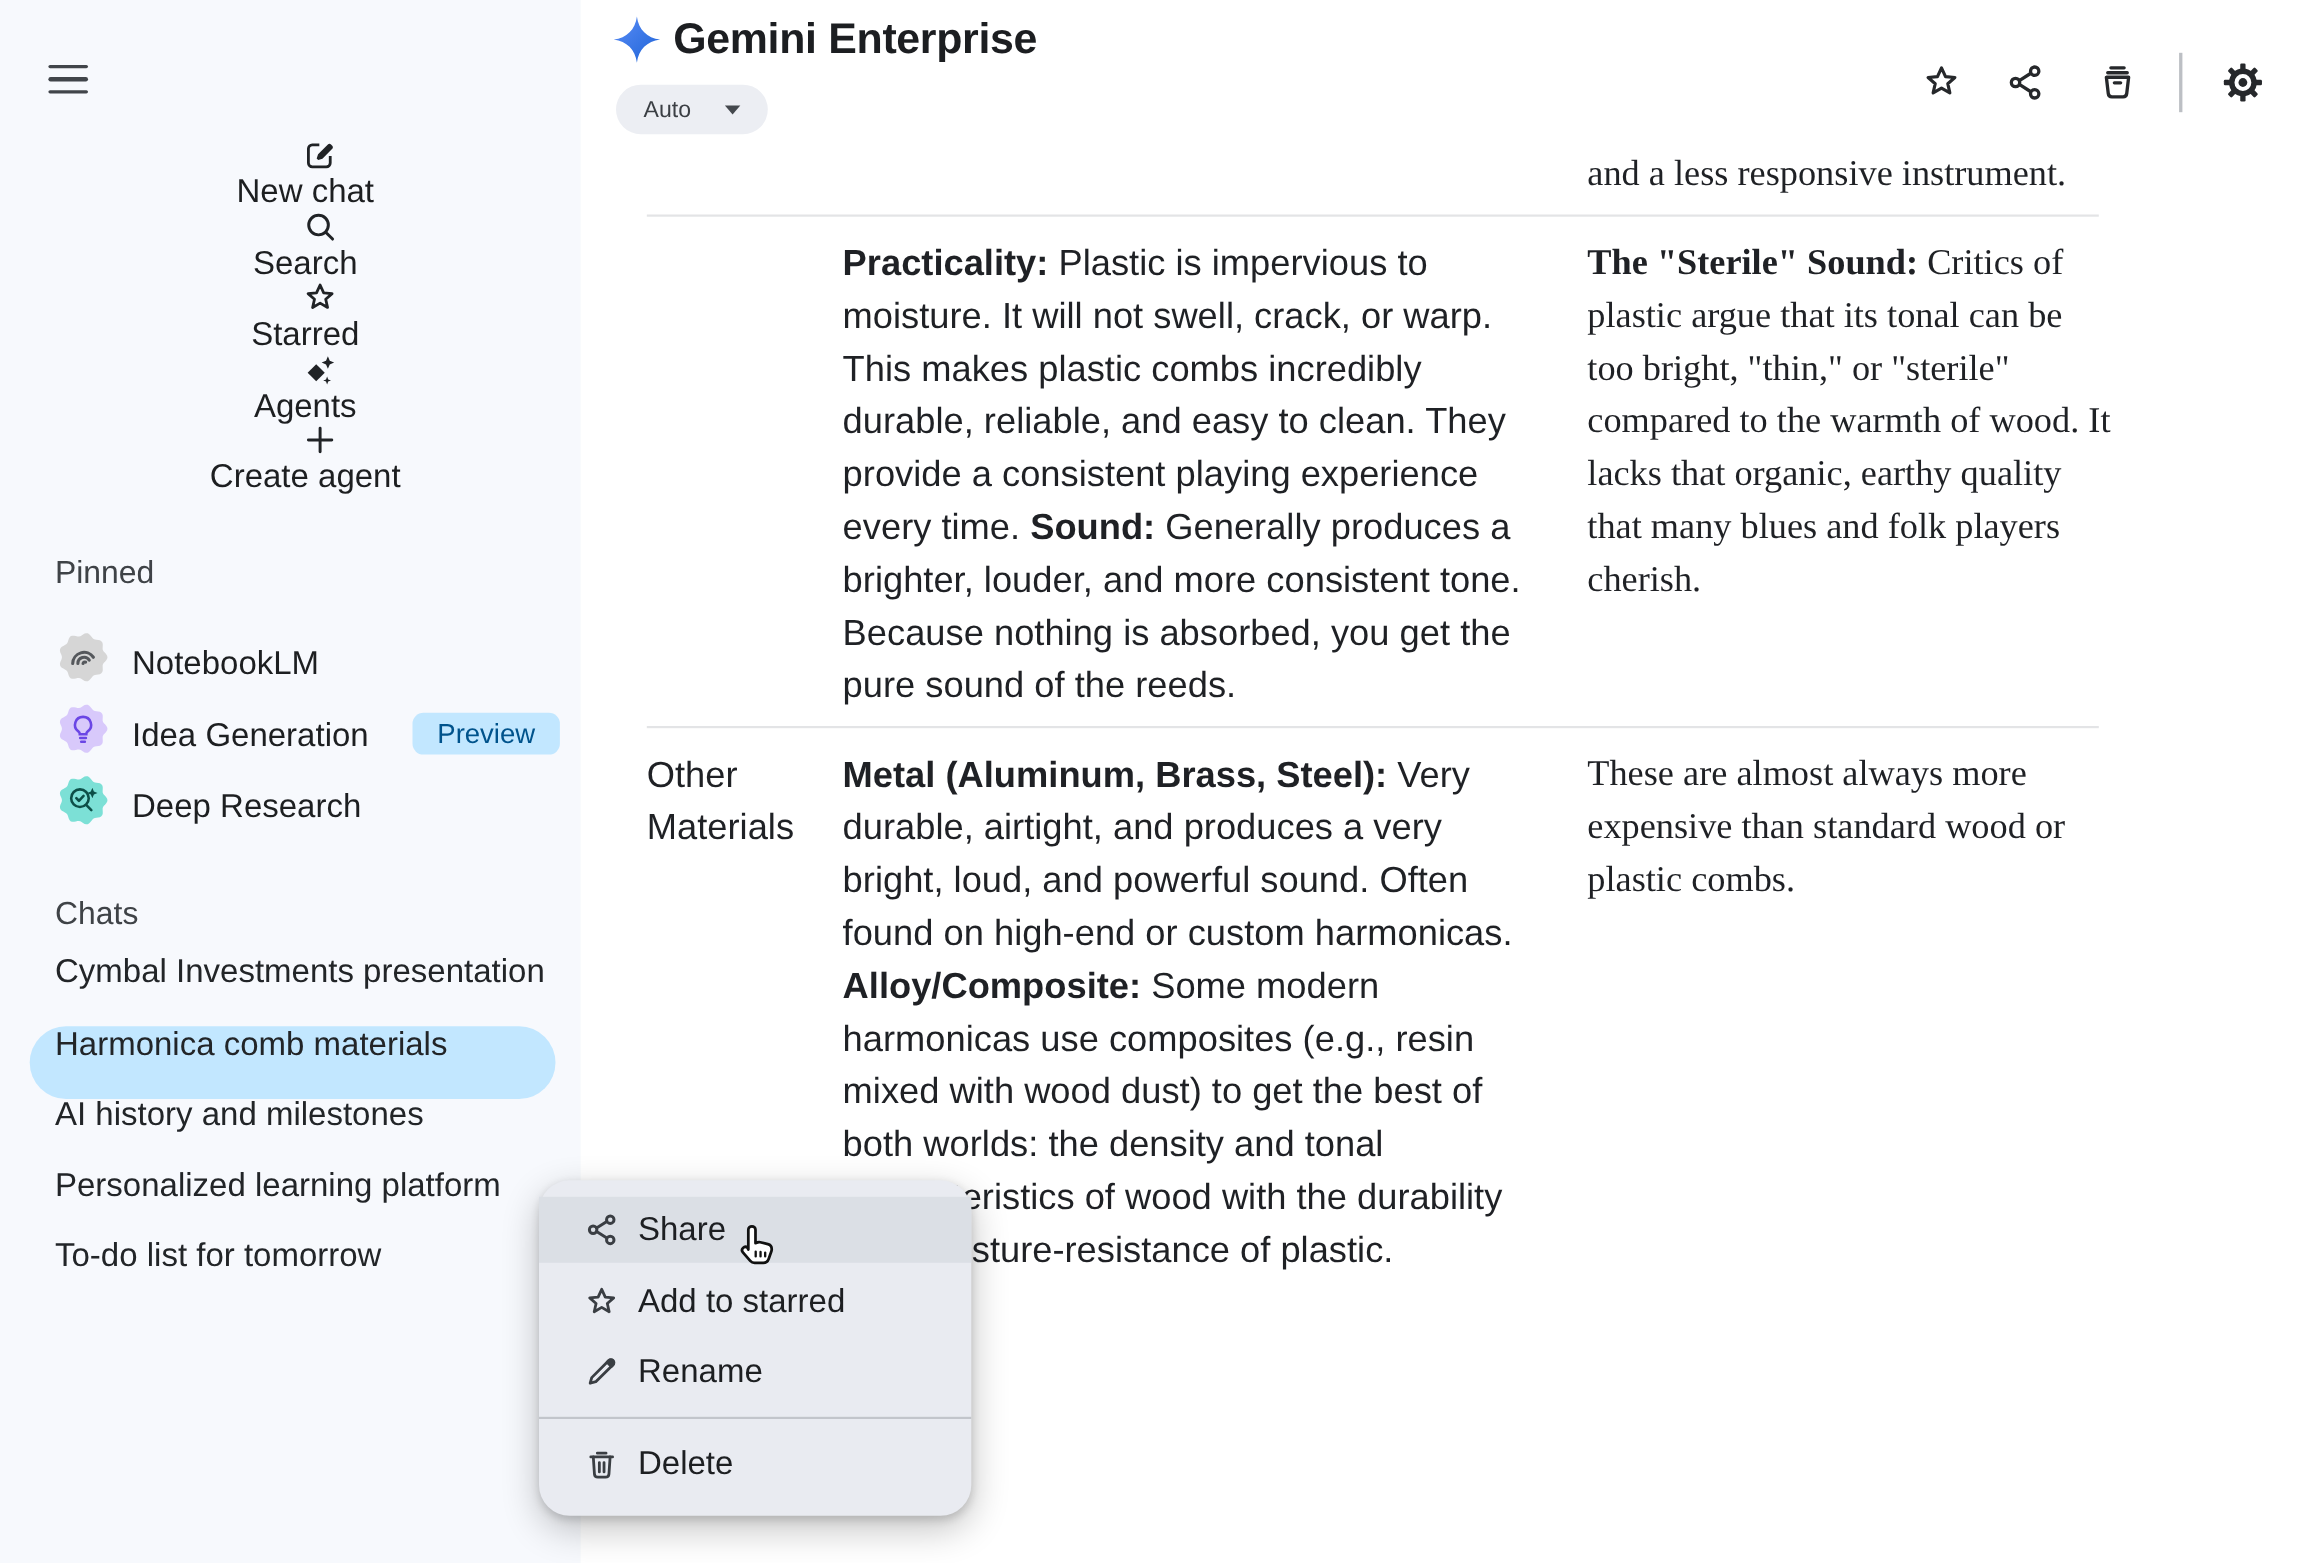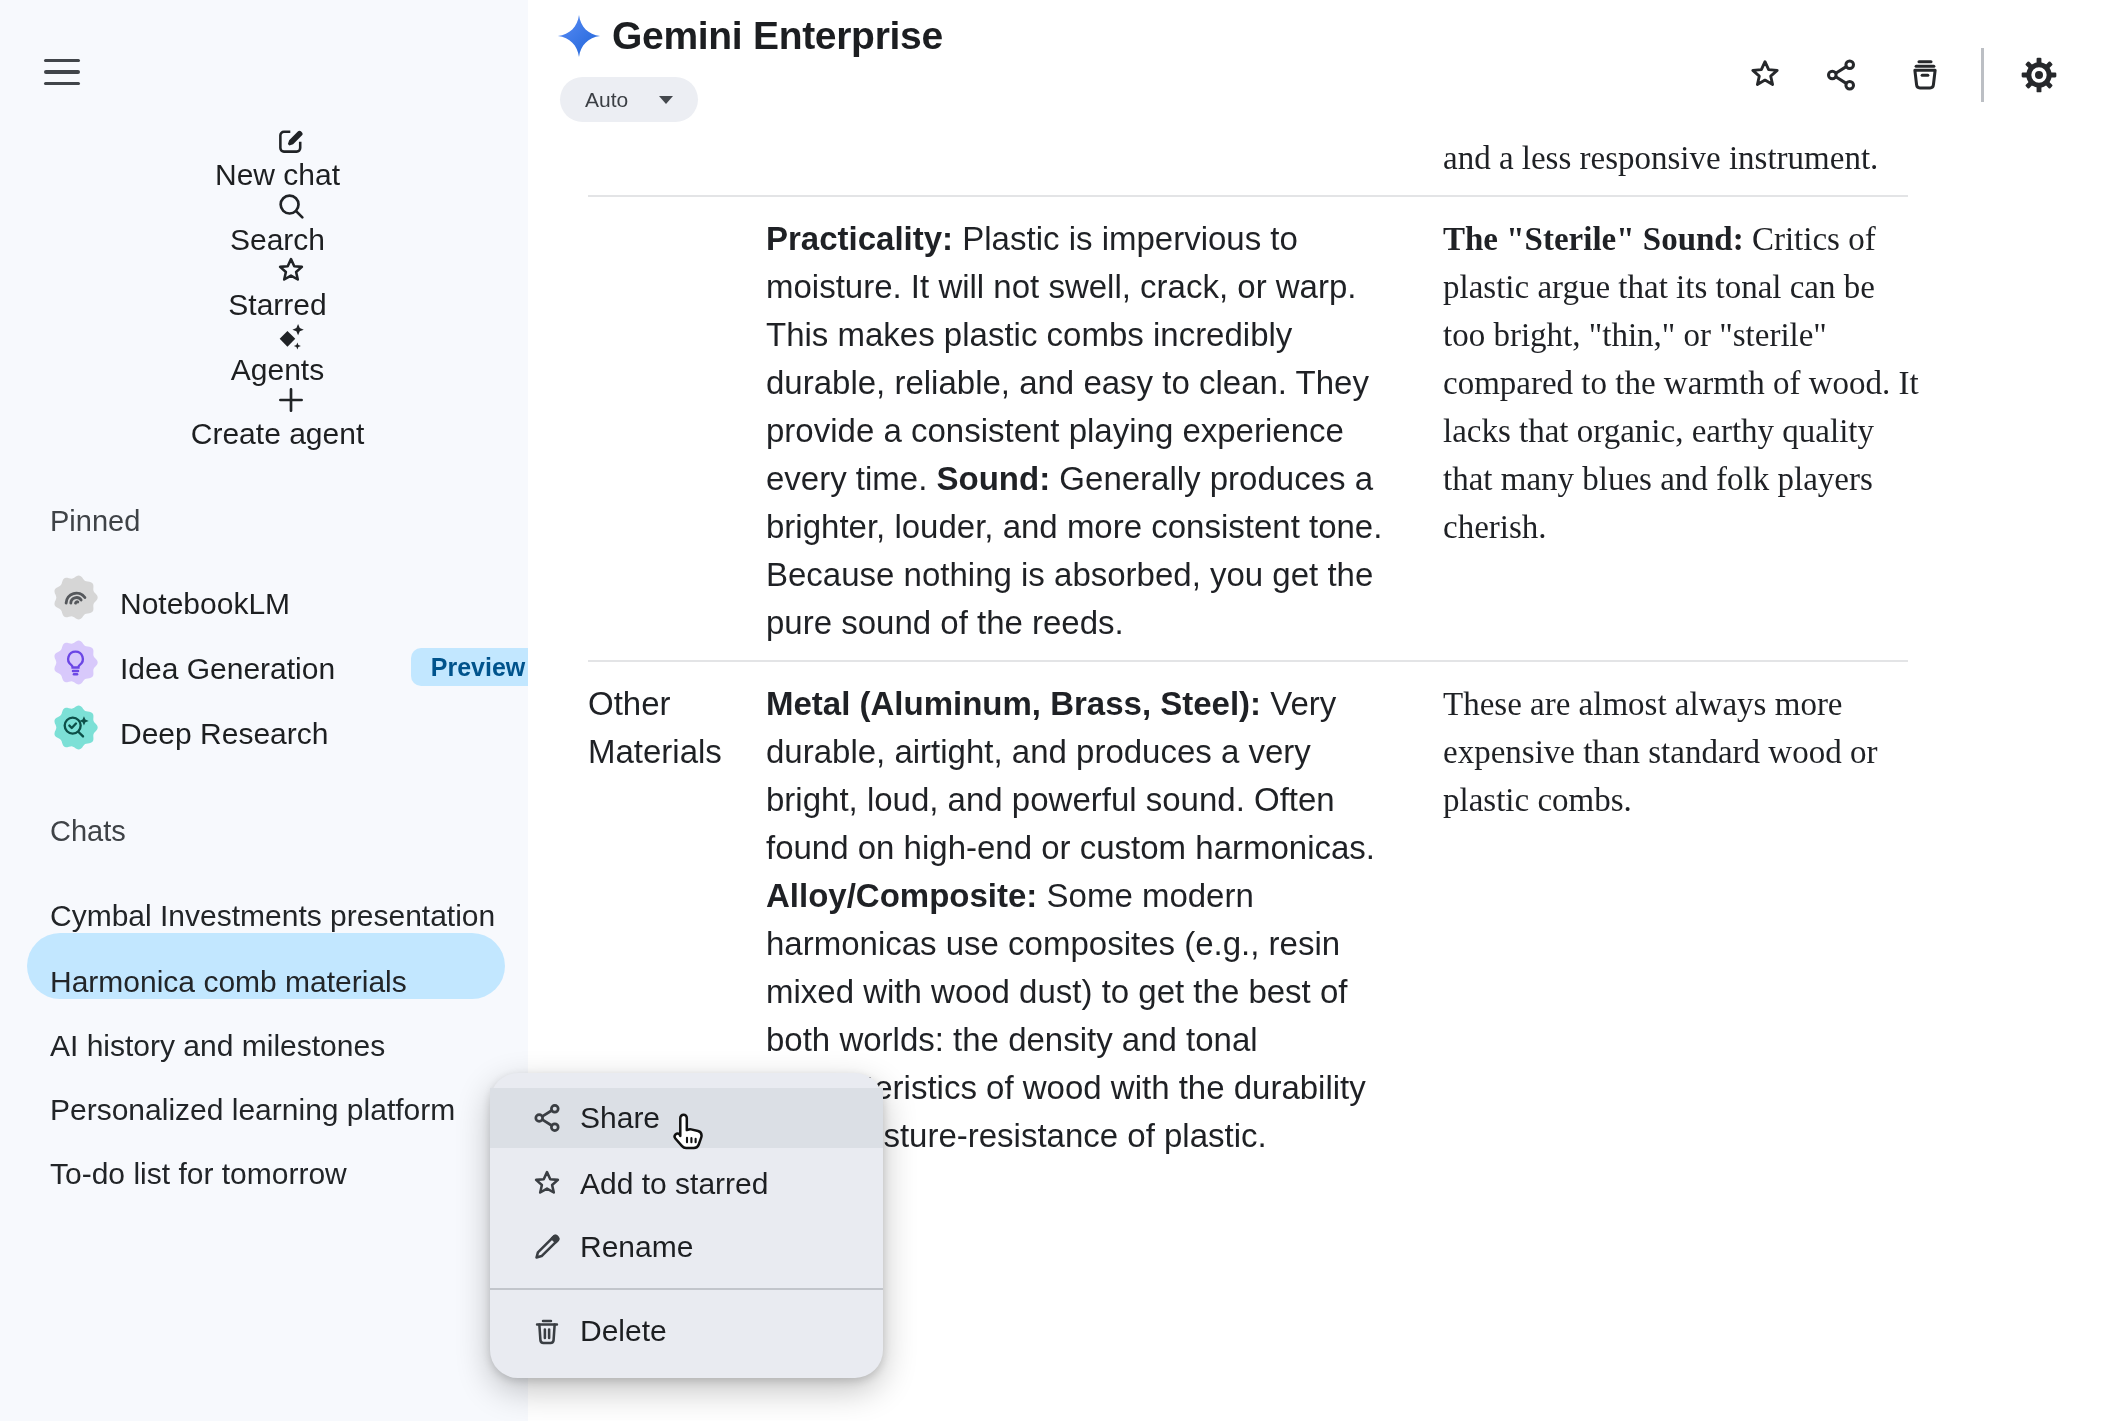--- a/index.html
+++ b/index.html
@@ -20,7 +20,7 @@
   .pin-item .lbl{margin-left:21px;font-size:30px;color:#1d1f21;}
   .badge{position:absolute;left:375px;width:134px;height:38px;border-radius:10px;
          display:flex;align-items:center;justify-content:center;
-         font-size:25px;font-weight:bold;margin-left:36px;}
+         font-size:25px;font-weight:normal;}
   .chat-item{position:absolute;left:27px;width:478px;height:66px;display:flex;align-items:flex-end;
              border-radius:33px;cursor:pointer;}
   .chat-item .lbl{margin-left:23px;font-size:30px;color:#222528;white-space:nowrap;overflow:hidden;}

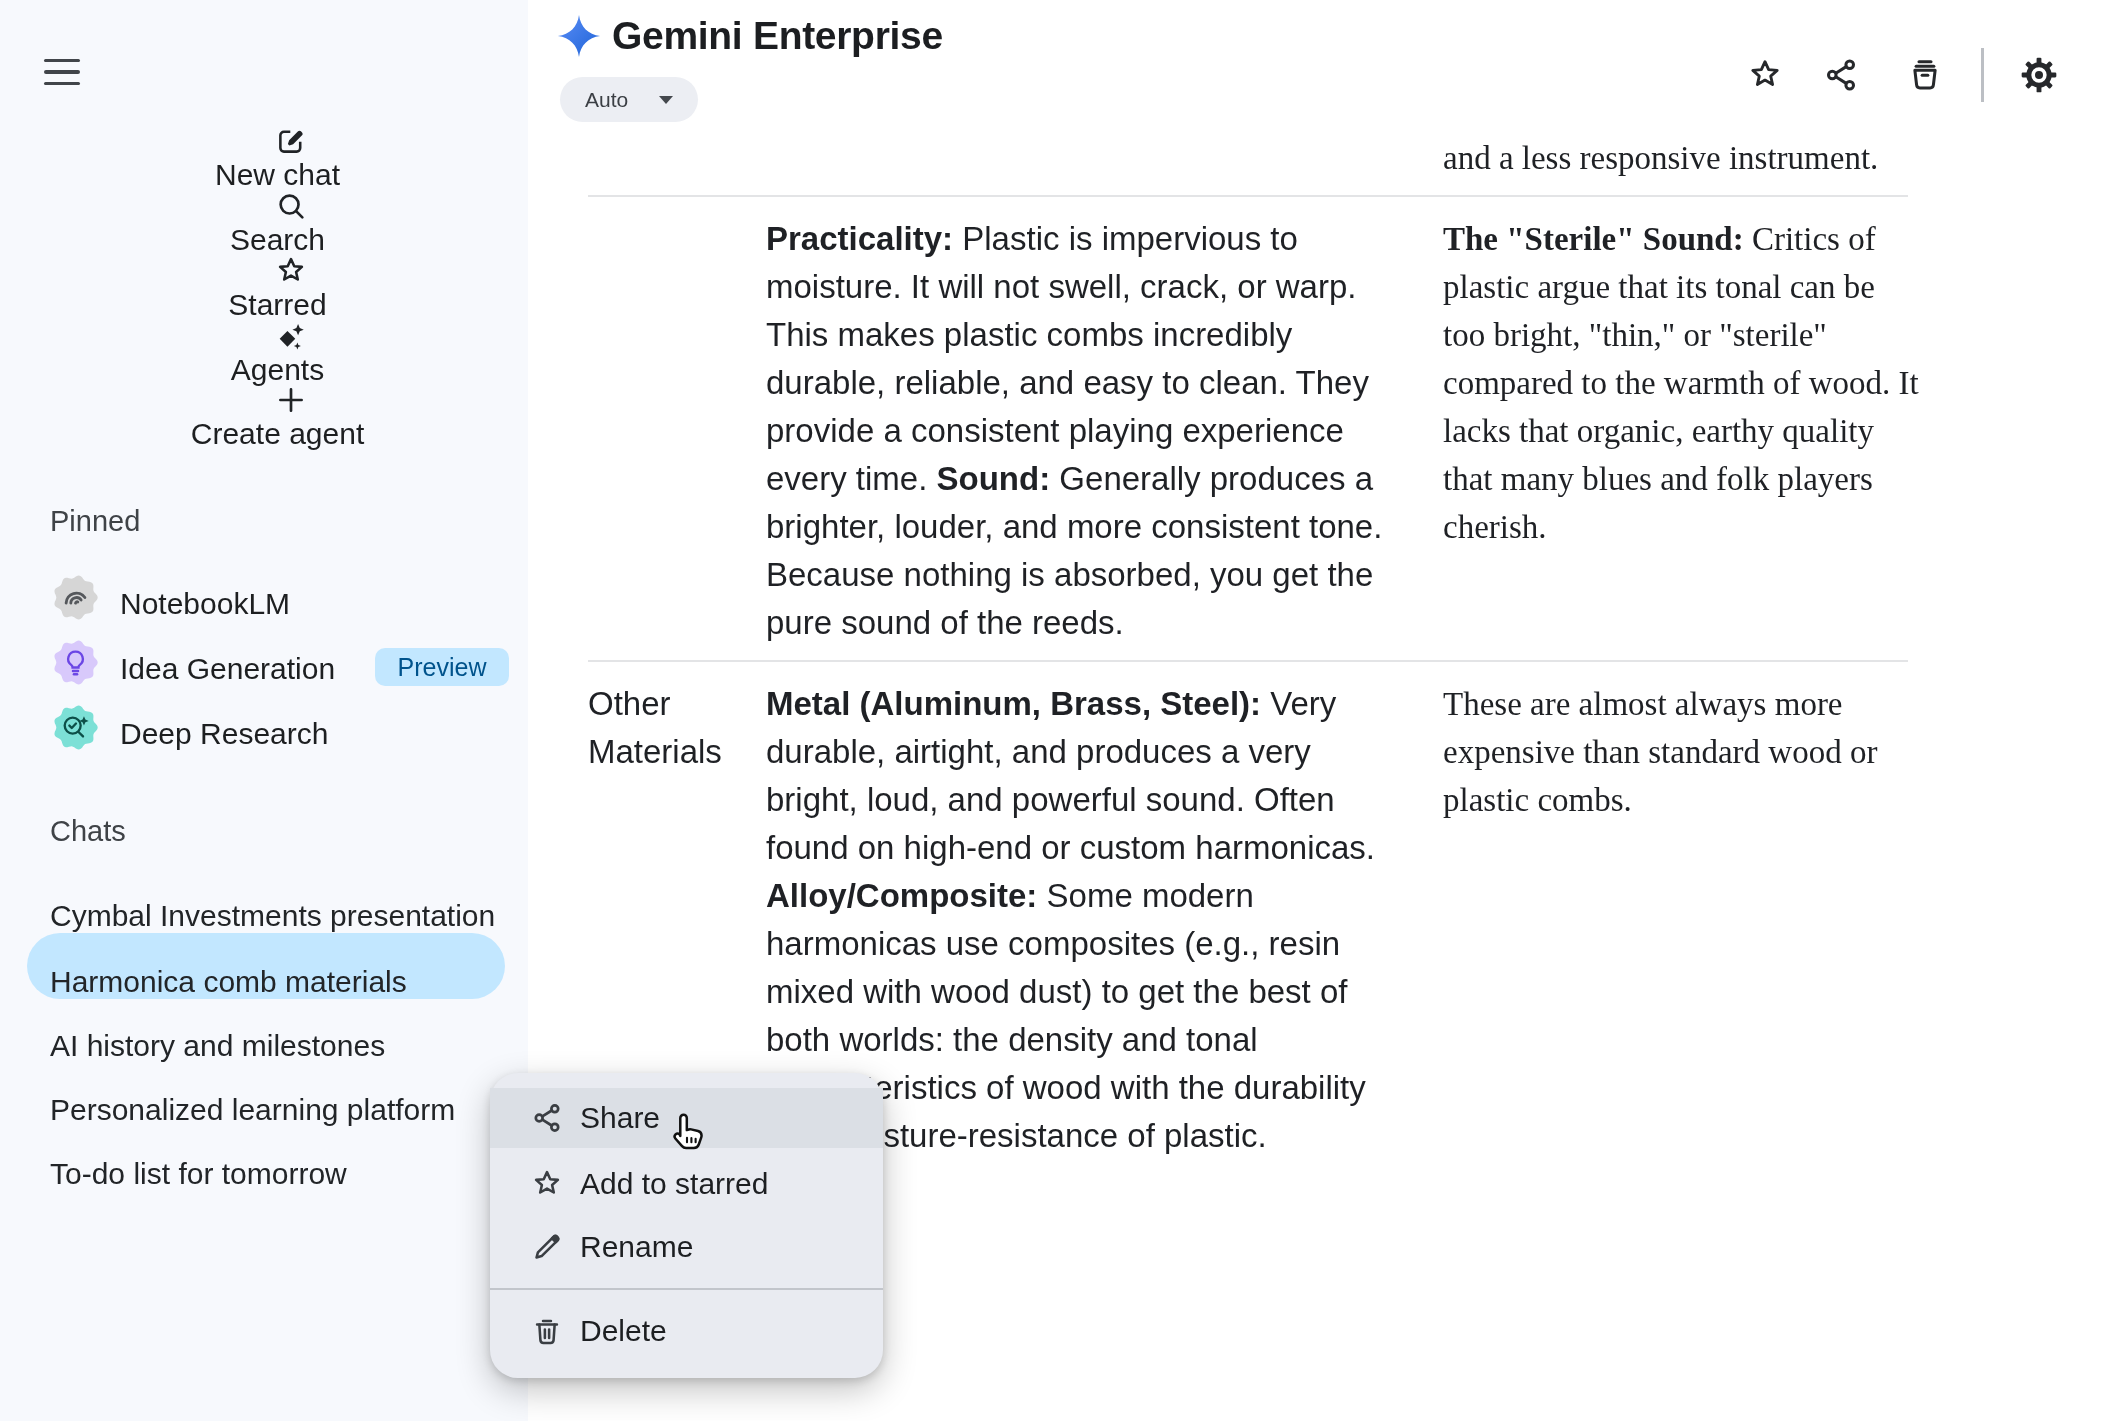--- a/index.html
+++ b/index.html
@@ -21,7 +21,7 @@
   .badge{position:absolute;left:375px;width:134px;height:38px;border-radius:10px;
          display:flex;align-items:center;justify-content:center;
          font-size:25px;font-weight:normal;}
-  .chat-item{position:absolute;left:27px;width:478px;height:66px;display:flex;align-items:flex-end;
+  .chat-item{position:absolute;left:27px;width:478px;height:66px;display:flex;align-items:flex-start;
              border-radius:33px;cursor:pointer;}
   .chat-item .lbl{margin-left:23px;font-size:30px;color:#222528;white-space:nowrap;overflow:hidden;}
 

